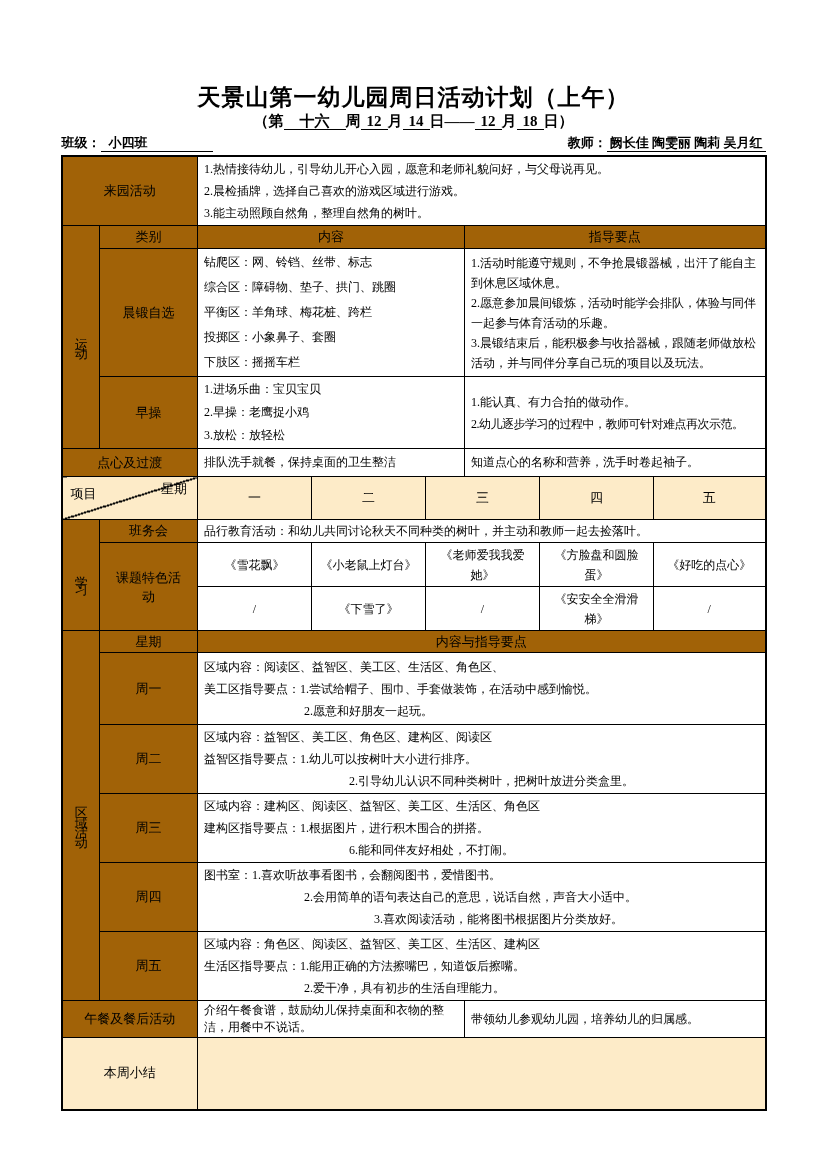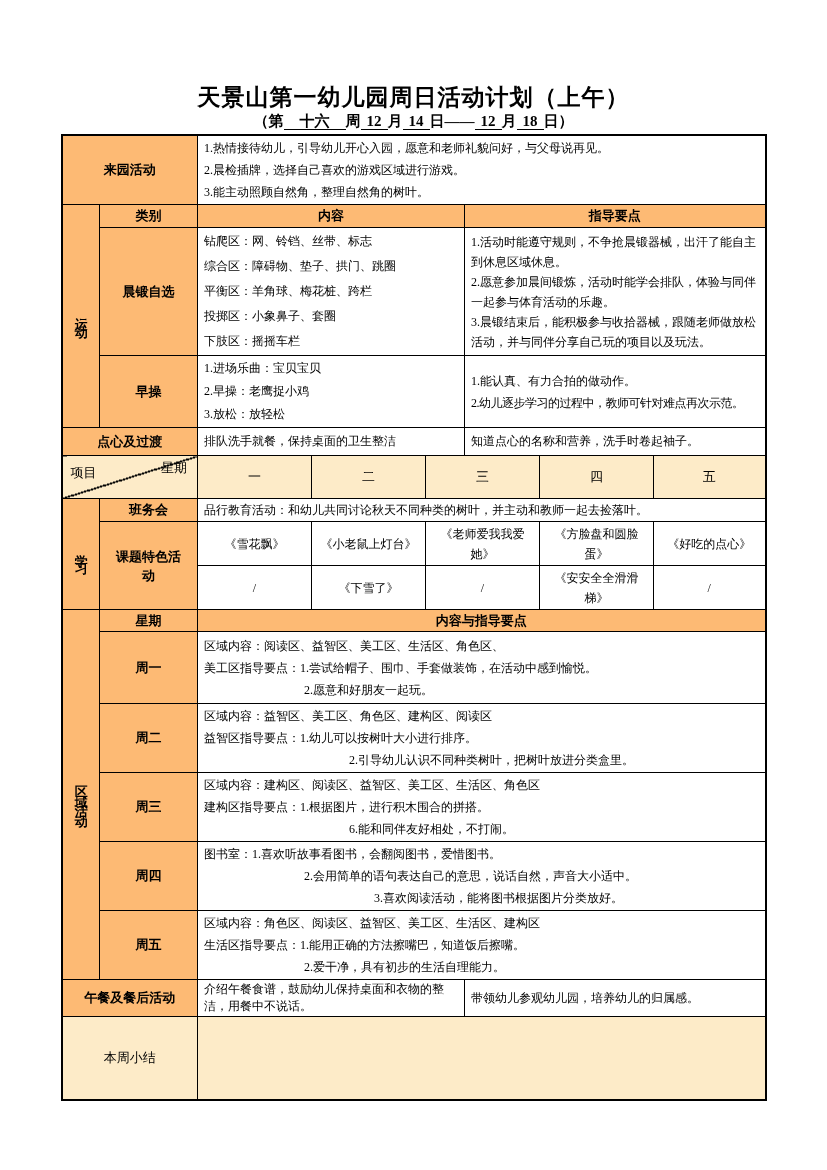--- a/index.html
+++ b/index.html
@@ -53,6 +53,14 @@
     <span>（第</span><span class="u u-week">十六</span><span>周</span><span class="u u-num">12</span><span>月</span><span class="u u-num">14</span><span>日——</span><span class="u u-num">12</span><span>月</span><span class="u u-num">18</span><span>日）</span>
   </div>
 
+  <div class="info">
+    <span>
+      <span>班级：</span><span class="u-class">小四班</span>
+    </span>
+    <span>
+      <span>教师：</span><span class="u-teacher">阙长佳 陶雯丽 陶莉 吴月红</span>
+    </span>
+  </div>
 
   <table>
     <colgroup>

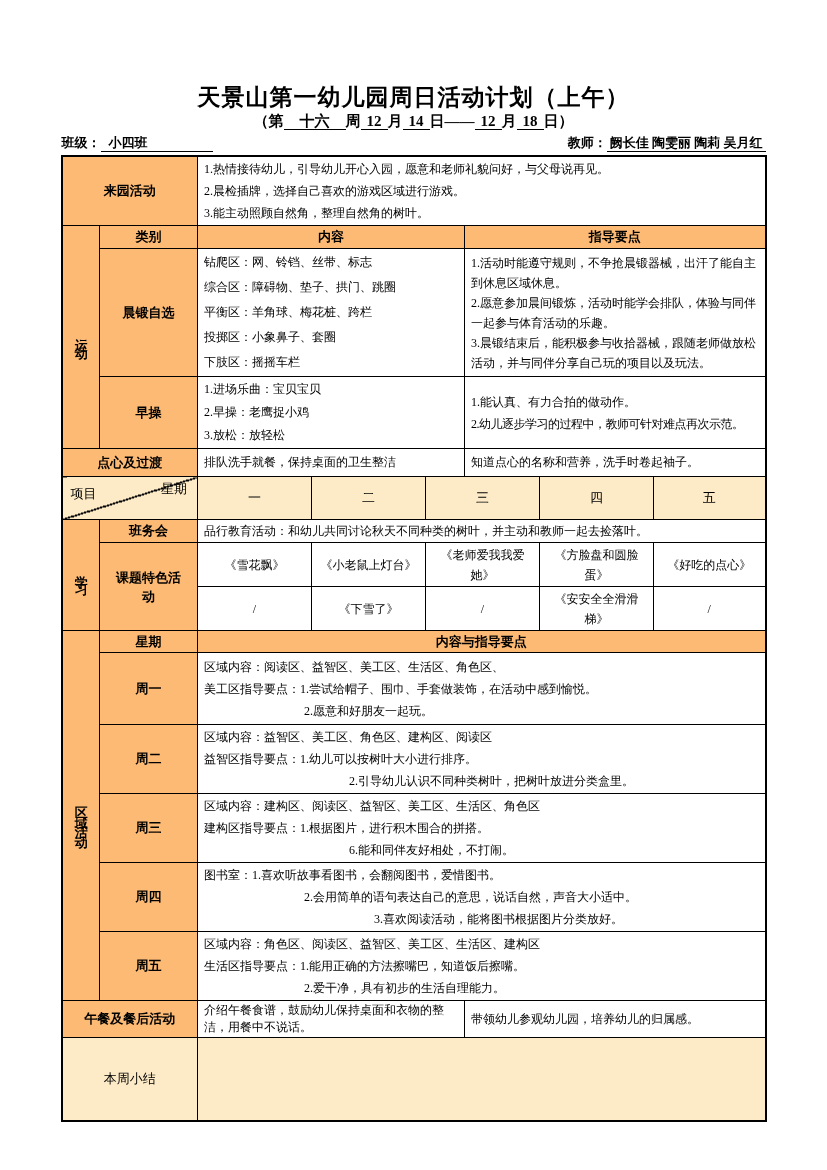--- a/index.html
+++ b/index.html
@@ -21,7 +21,7 @@
   table{border-collapse:collapse;table-layout:fixed;width:704px;margin:3px auto 0;border:2px solid #000;}
   td{border:1px solid #000;padding:1px 6px;font-size:12px;vertical-align:middle;
      word-break:break-all;overflow:hidden;}
-  .gray{background:#fdba74;font-weight:bold;}
+  .gray{background:#a16207;}
   .cream{background:#fdebc8;}
   .lbl{text-align:center;font-size:13px;padding:1px 2px;}
   .v{writing-mode:vertical-lr;letter-spacing:10px;margin:0 auto;font-size:13px;}

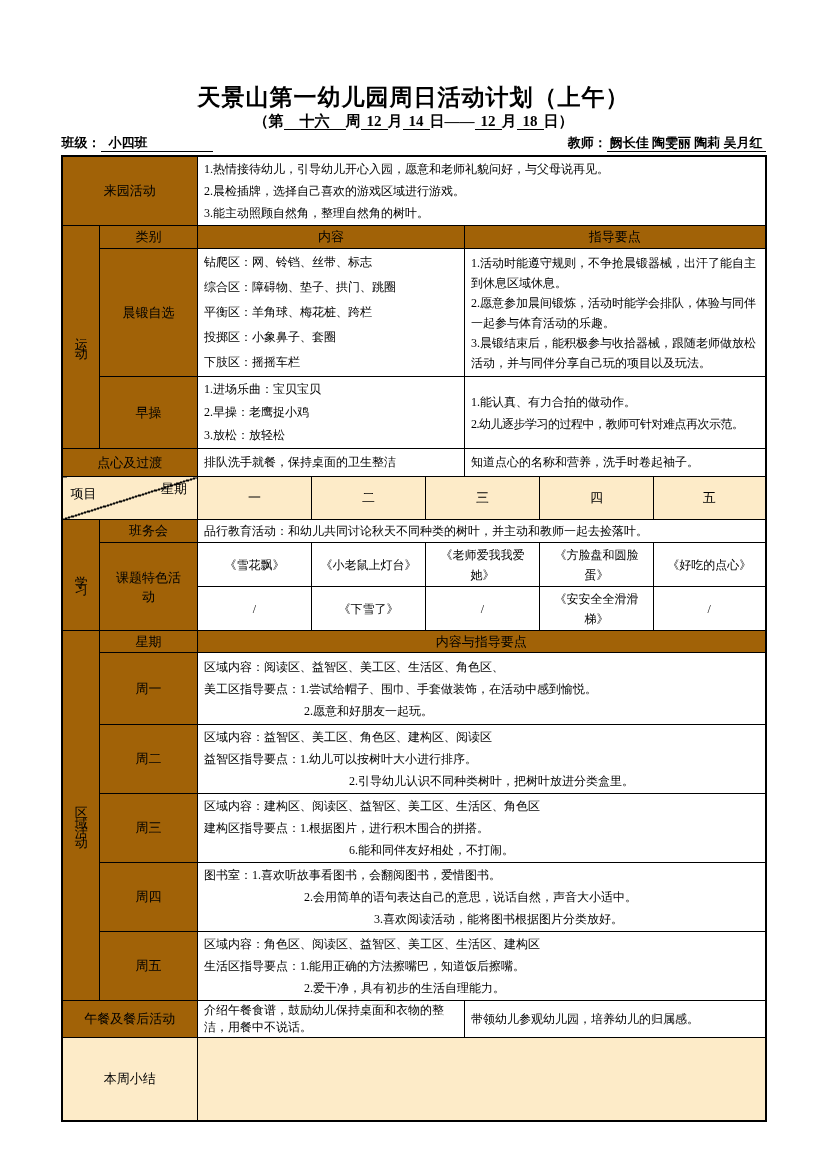--- a/index.html
+++ b/index.html
@@ -226,7 +226,7 @@
       <td colspan="3">带领幼儿参观幼儿园，培养幼儿的归属感。</td>
     </tr>
 
-    <tr style="height:83px">
+    <tr style="height:72px">
       <td colspan="2" class="cream lbl">本周小结</td>
       <td colspan="6" class="cream"></td>
     </tr>

